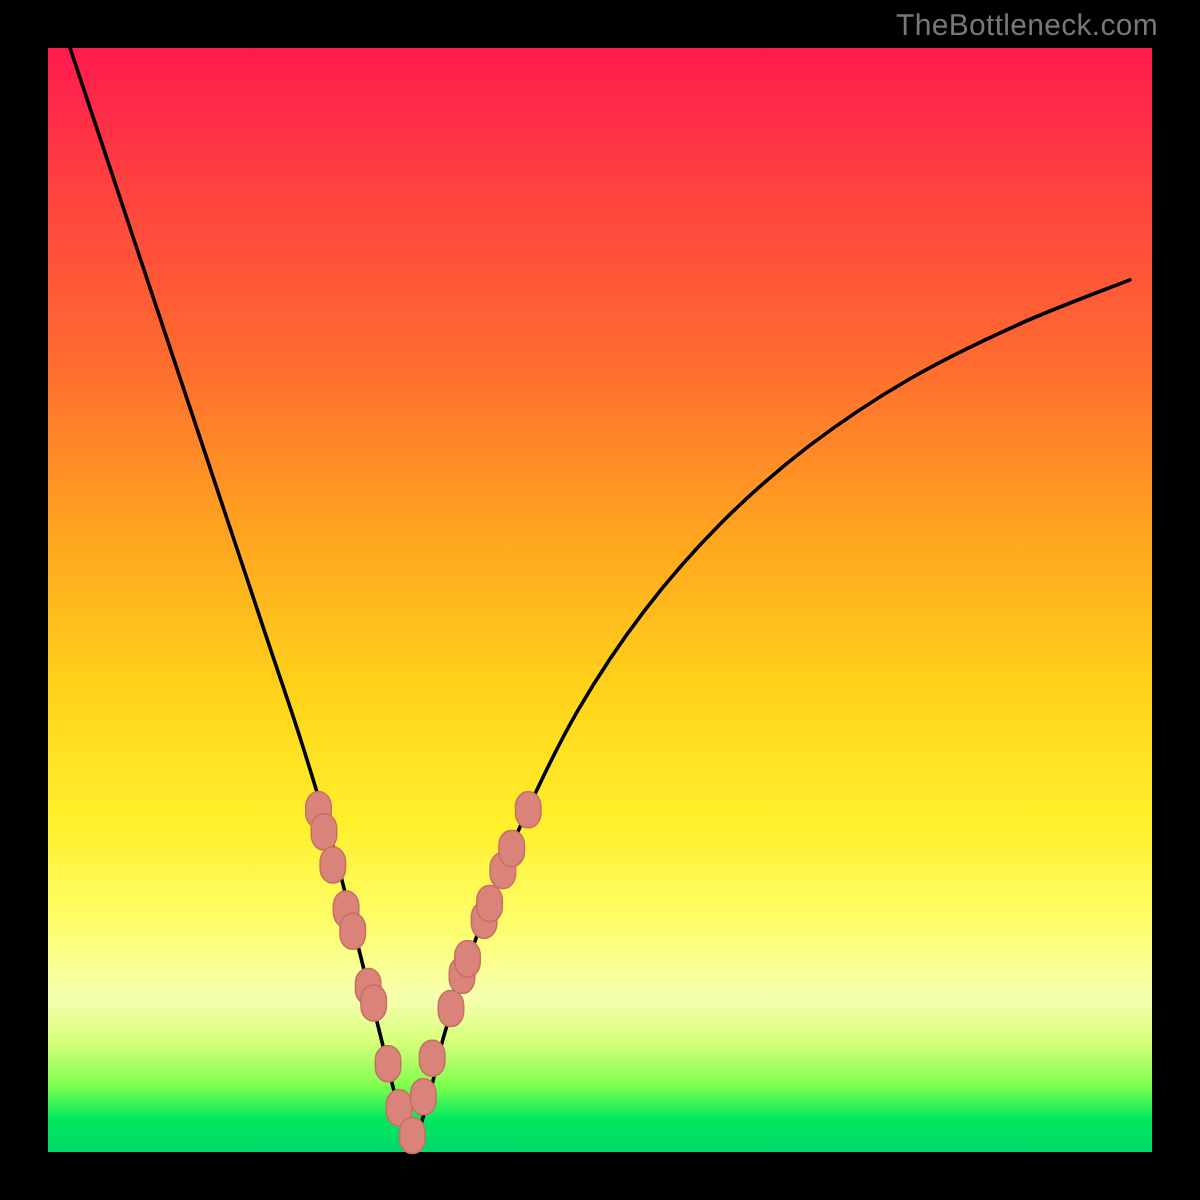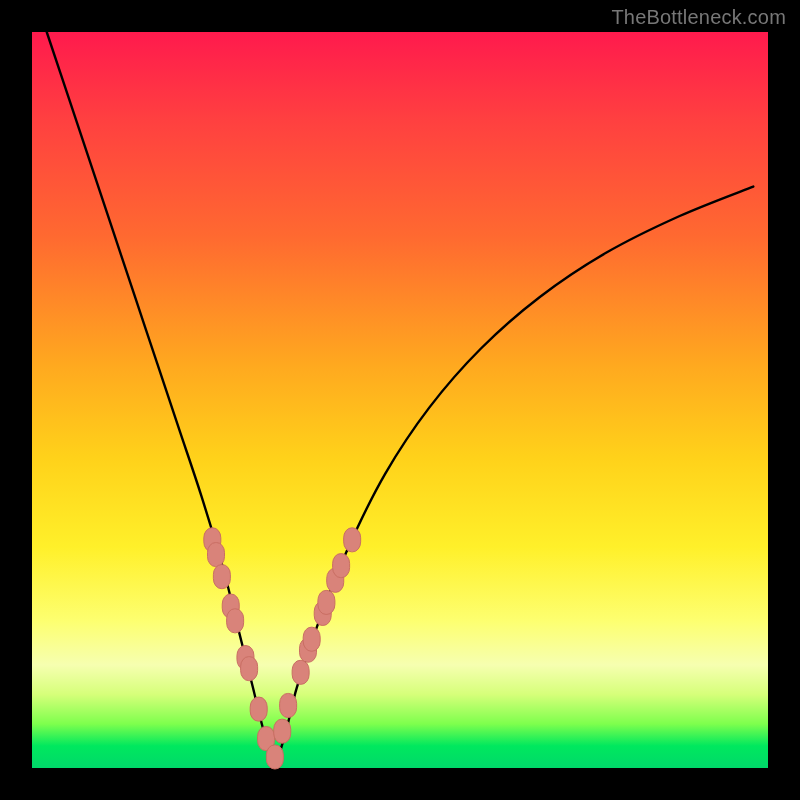--- a/index.html
+++ b/index.html
@@ -43,7 +43,7 @@
   .watermark {
     position: absolute;
     top: 6px;
-    right: 14px;
+    right: 28px;
     color: #777;
     font-size: 20px;
     font-weight: 500;

